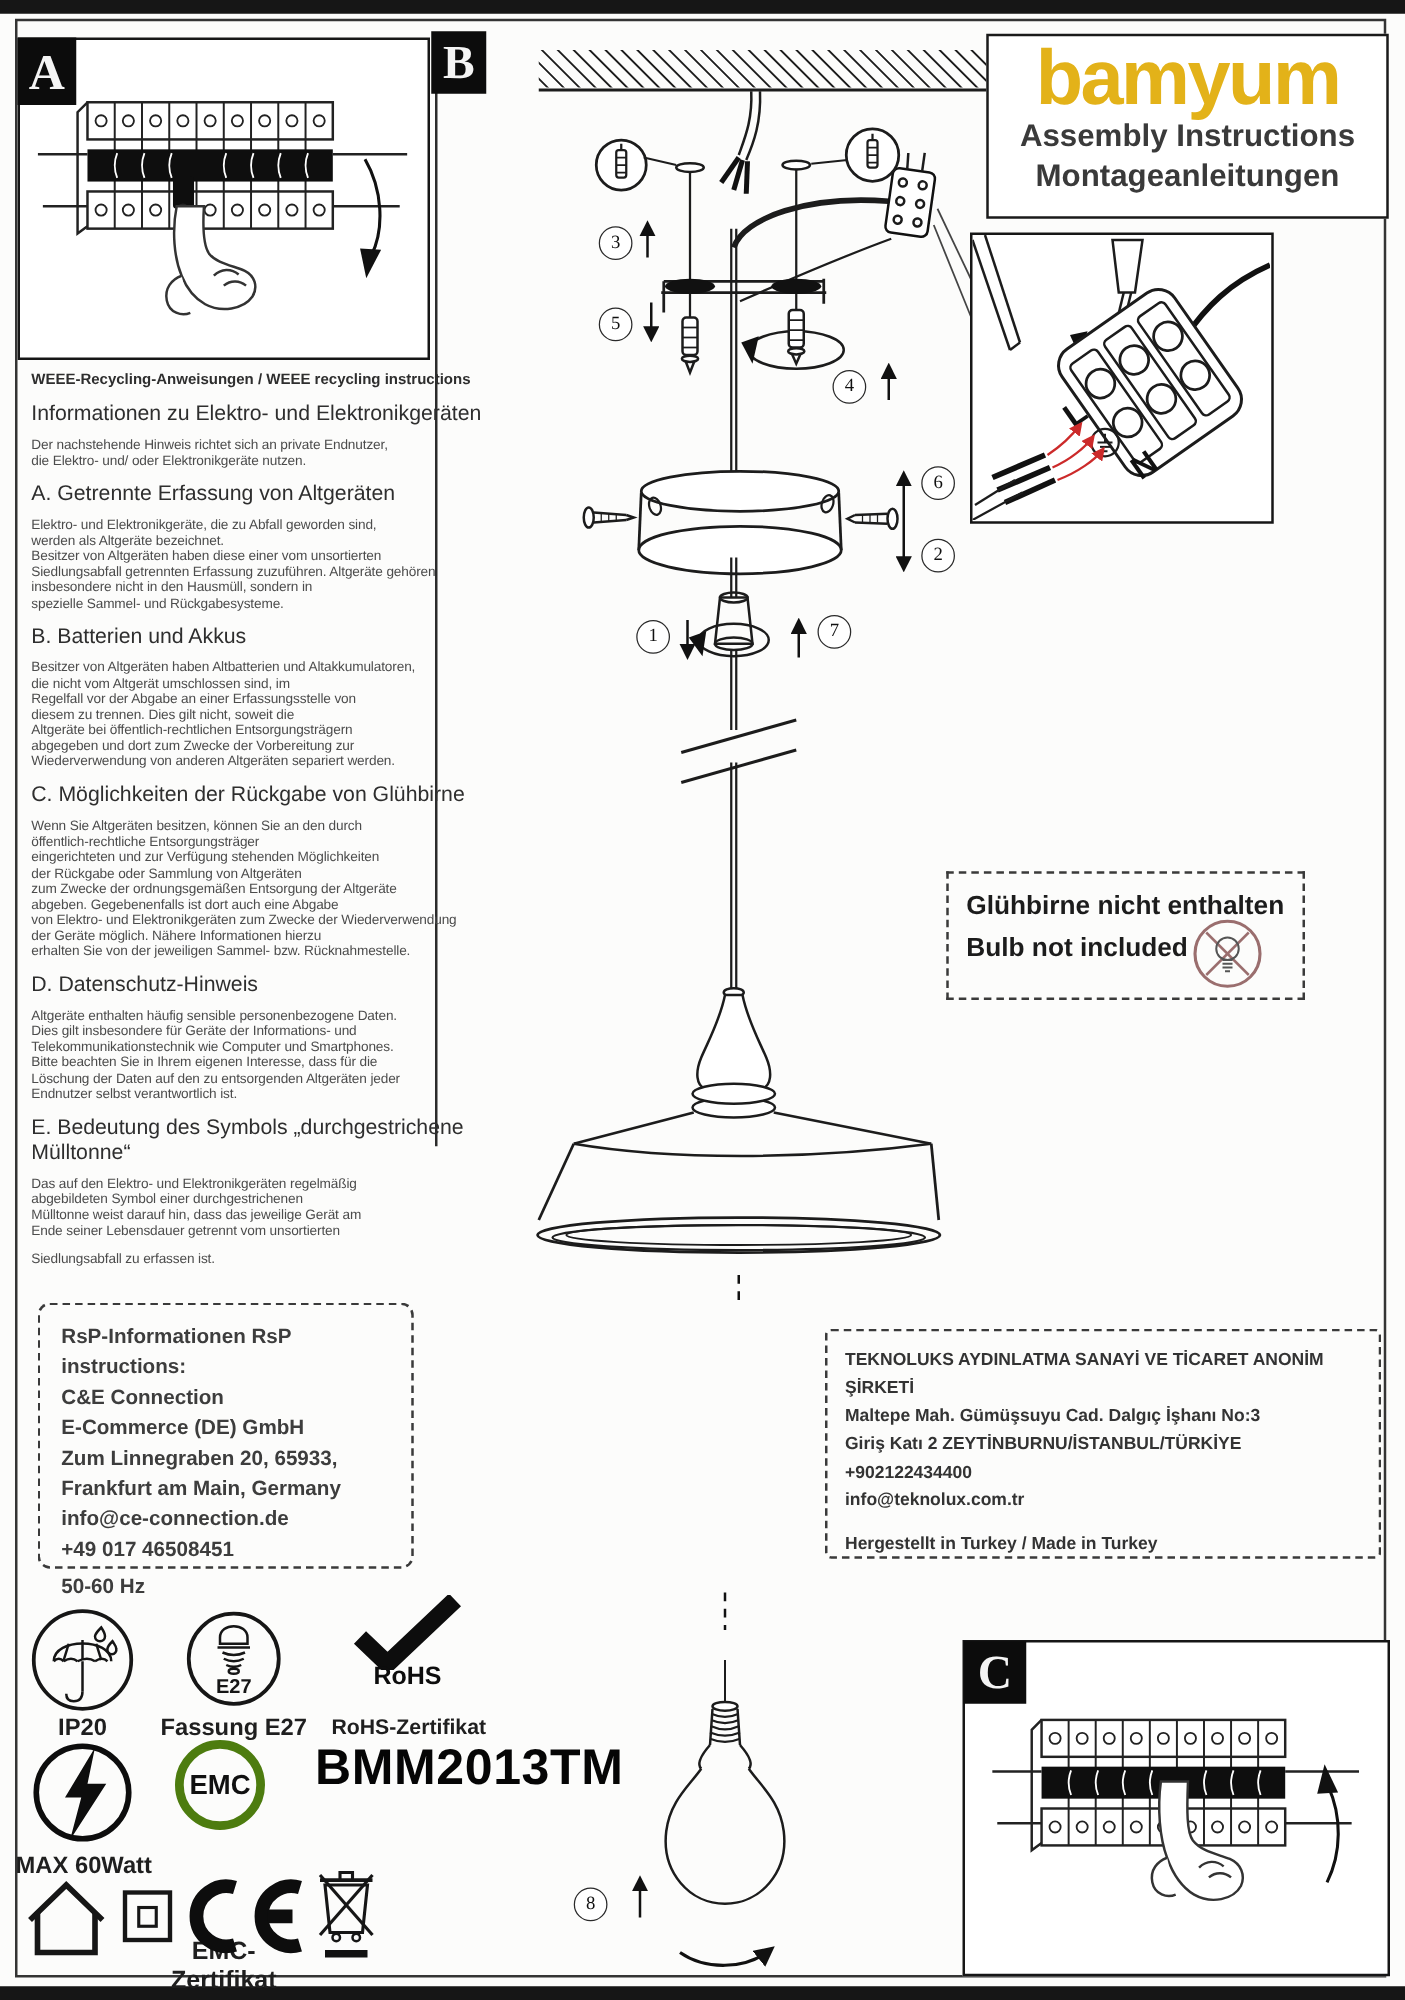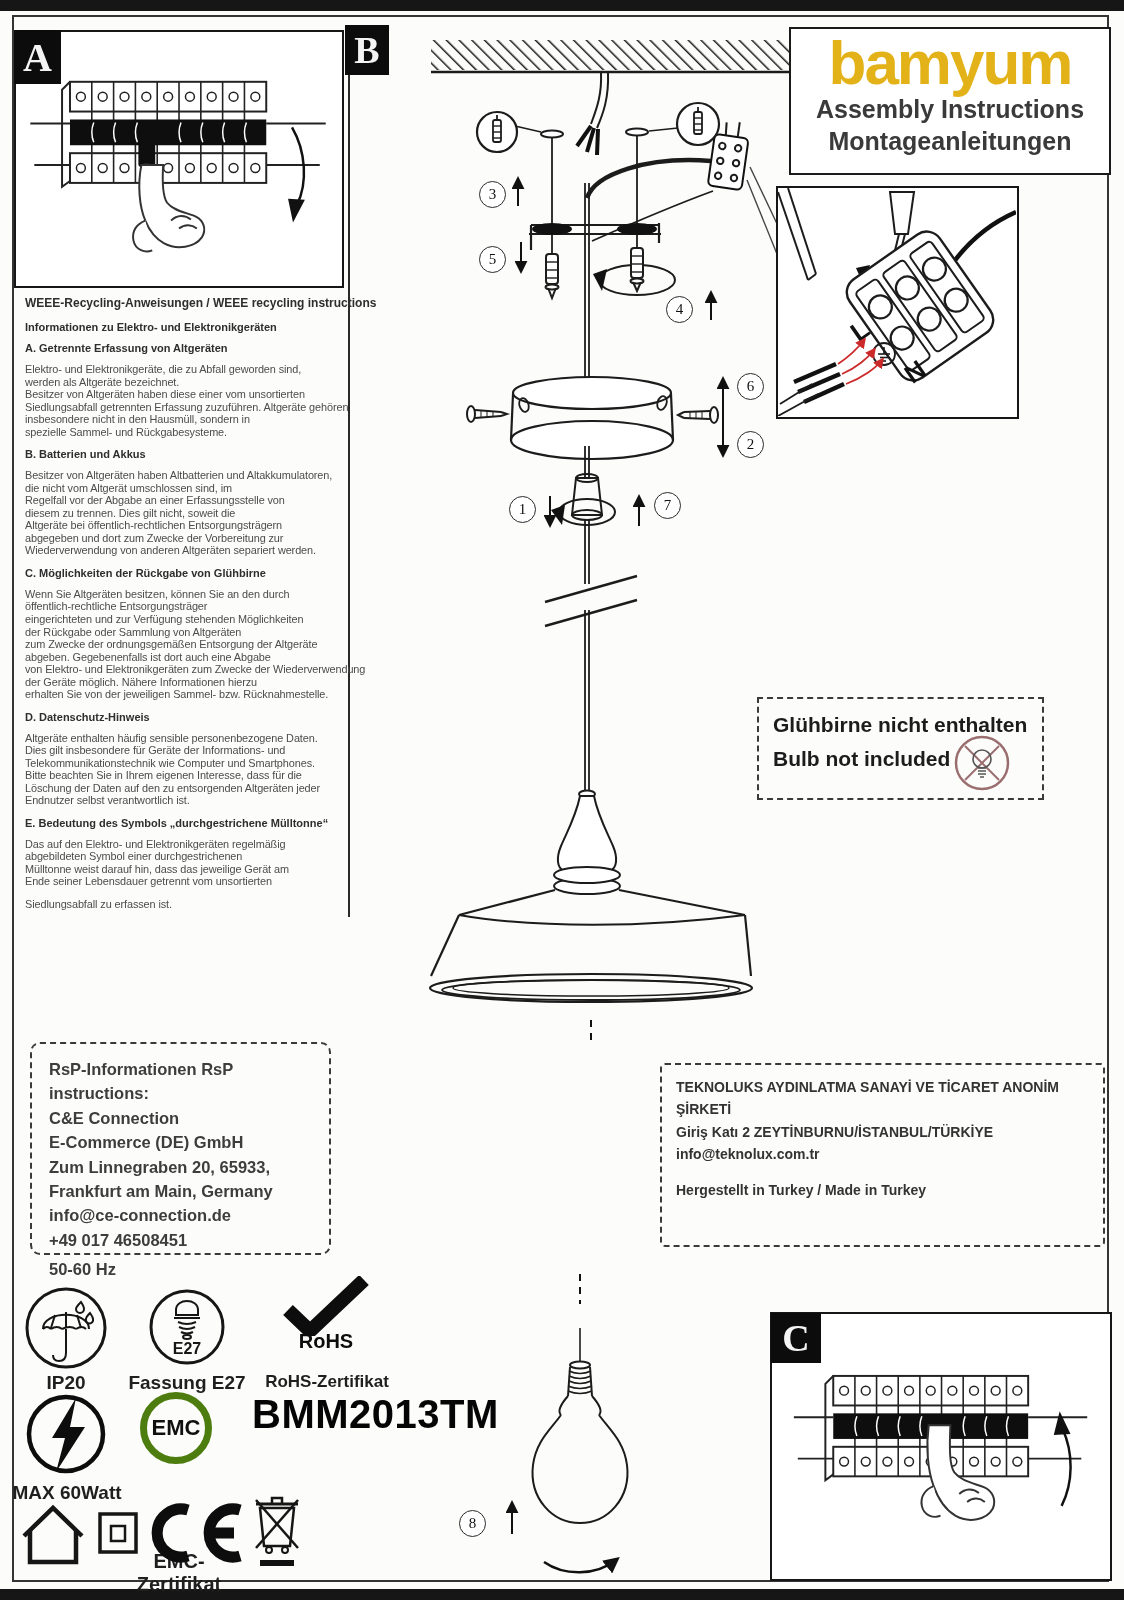--- a/index.html
+++ b/index.html
@@ -20,7 +20,7 @@
 .brand-sub{font-size:25px;font-weight:700;color:#3a3a3a;line-height:1.26}
 .weee{position:absolute;left:25px;top:296px;width:383px;z-index:2}
 .weee-title{font-size:12px;font-weight:700;color:#2e2e2e;margin-bottom:11px}
-.weee-h{font-size:11px;font-weight:700;color:#2e2e2e;margin-bottom:9px}
+.weee-h{font-size:17px;font-weight:400;color:#2e2e2e;margin-bottom:9px}
 .weee-b{font-size:10.9px;line-height:1.15;color:#4c4c4c;white-space:pre-line;margin-bottom:10px;letter-spacing:-0.1px}
 .notice{left:757px;top:697px;width:287px;height:103px;padding:9px 0 0 14px}
 .notice div{font-size:21px;font-weight:700;color:#1c1c1c;line-height:1.6}

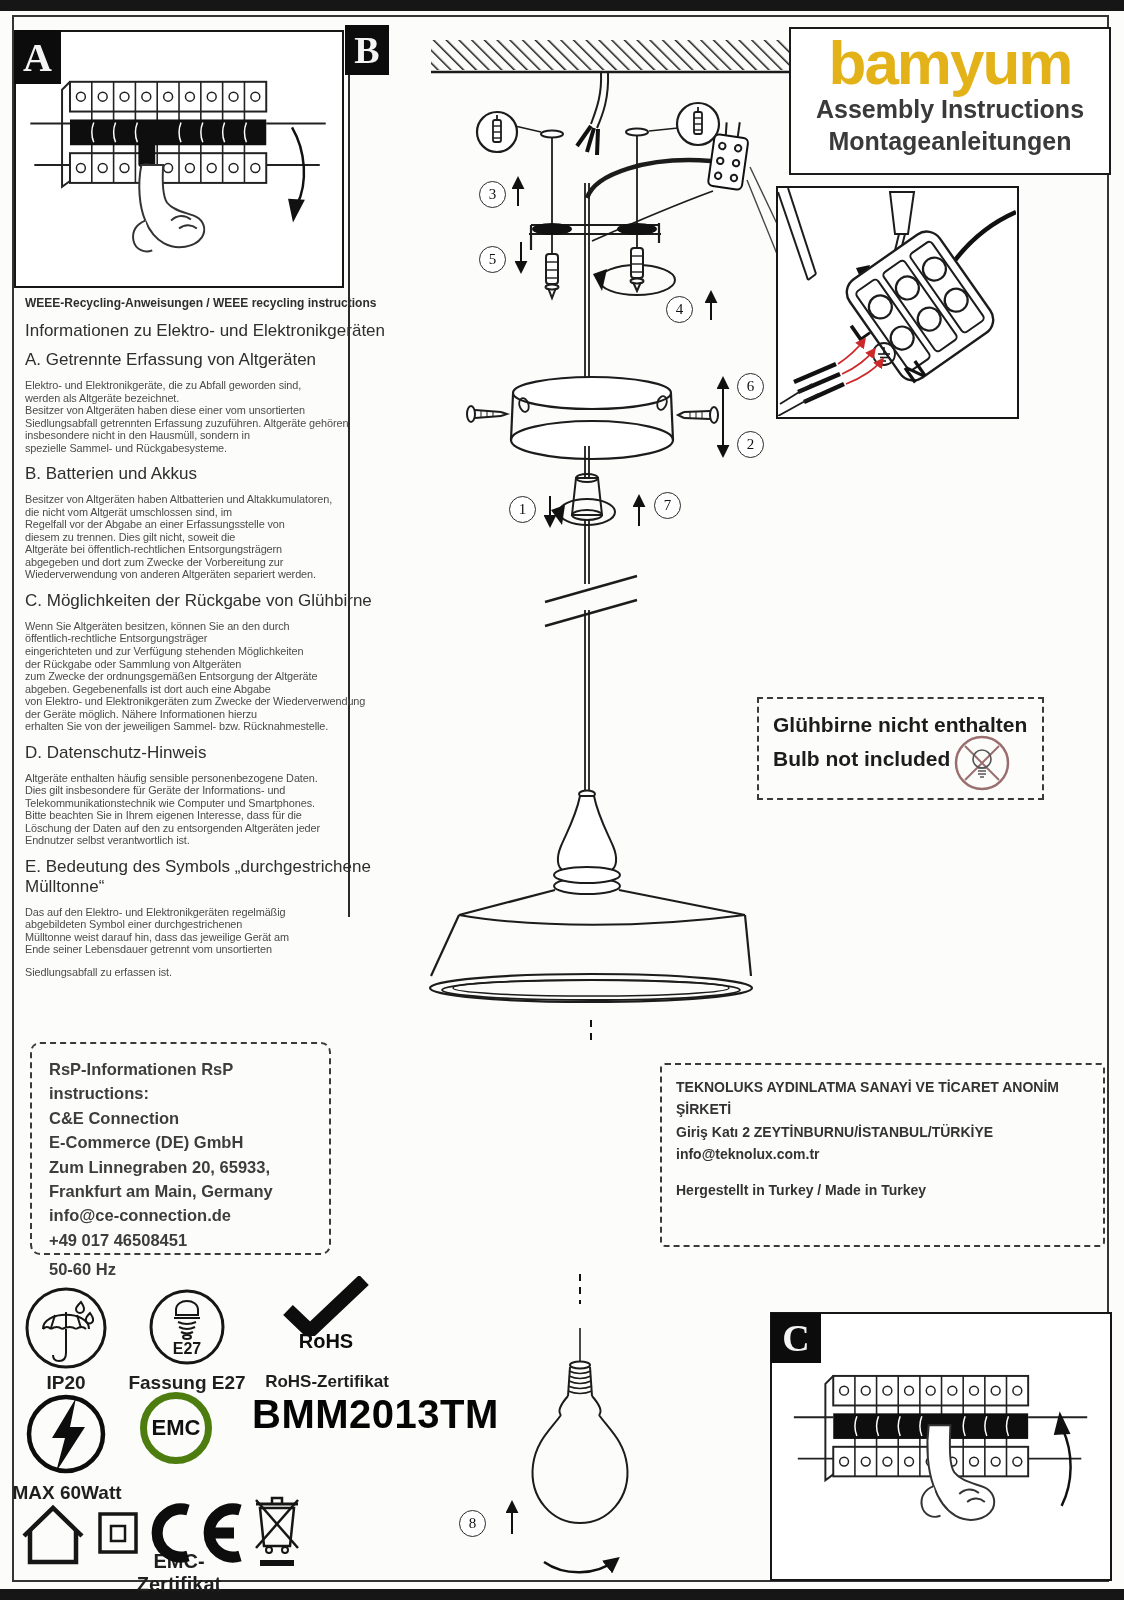--- a/index.html
+++ b/index.html
@@ -366,6 +366,8 @@
   <div class="weee">
     <div class="weee-title">WEEE-Recycling-Anweisungen / WEEE recycling instructions</div>
     <div class="weee-h">Informationen zu Elektro- und Elektronikgeräten</div>
+    <div class="weee-b">Der nachstehende Hinweis richtet sich an private Endnutzer,
+ die Elektro- und/ oder Elektronikgeräte nutzen.</div>
     <div class="weee-h">A. Getrennte Erfassung von Altgeräten</div>
     <div class="weee-b">Elektro- und Elektronikgeräte, die zu Abfall geworden sind,
  werden als Altgeräte bezeichnet.

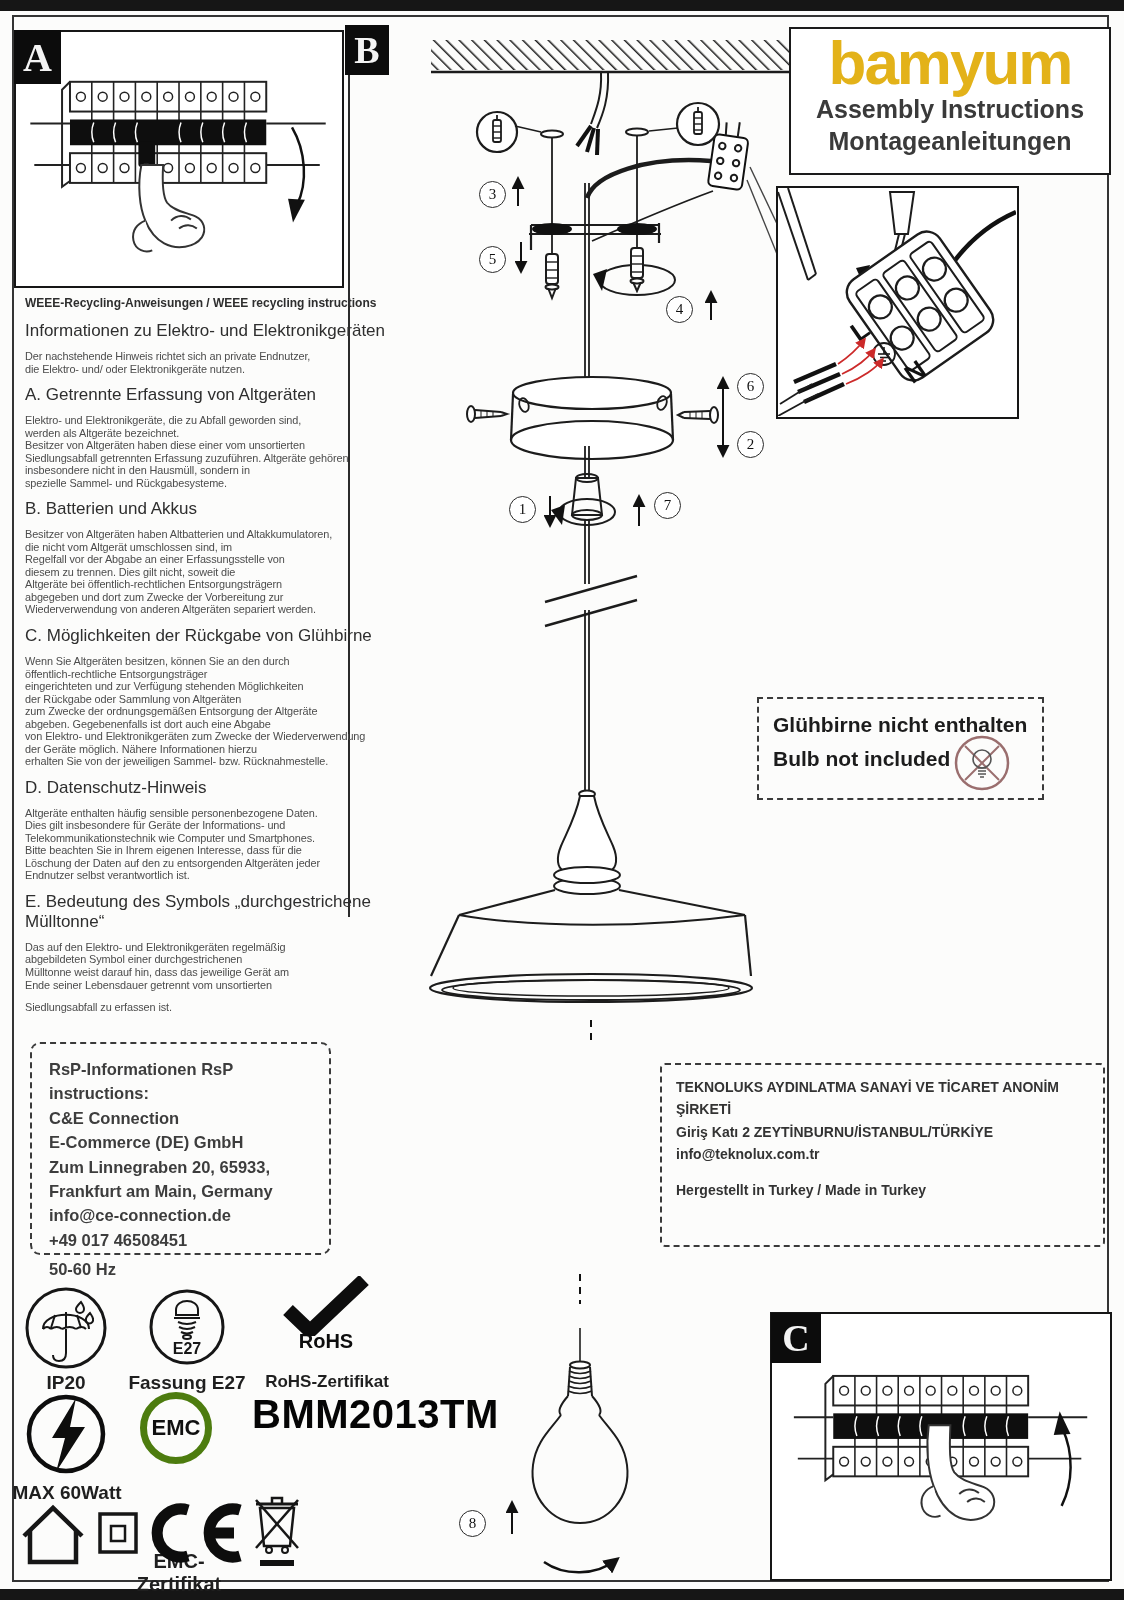--- a/index.html
+++ b/index.html
@@ -433,6 +433,7 @@
 
   <div class="dashed-box mfr">
     <div>TEKNOLUKS AYDINLATMA SANAYİ VE TİCARET ANONİM ŞİRKETİ</div>
+    <div>Maltepe Mah. Gümüşsuyu Cad. Dalgıç İşhanı No:3</div>
     <div>Giriş Katı 2 ZEYTİNBURNU/İSTANBUL/TÜRKİYE</div>
     <div>info@teknolux.com.tr</div>
     <div class="foot">Hergestellt in Turkey / Made in Turkey</div>

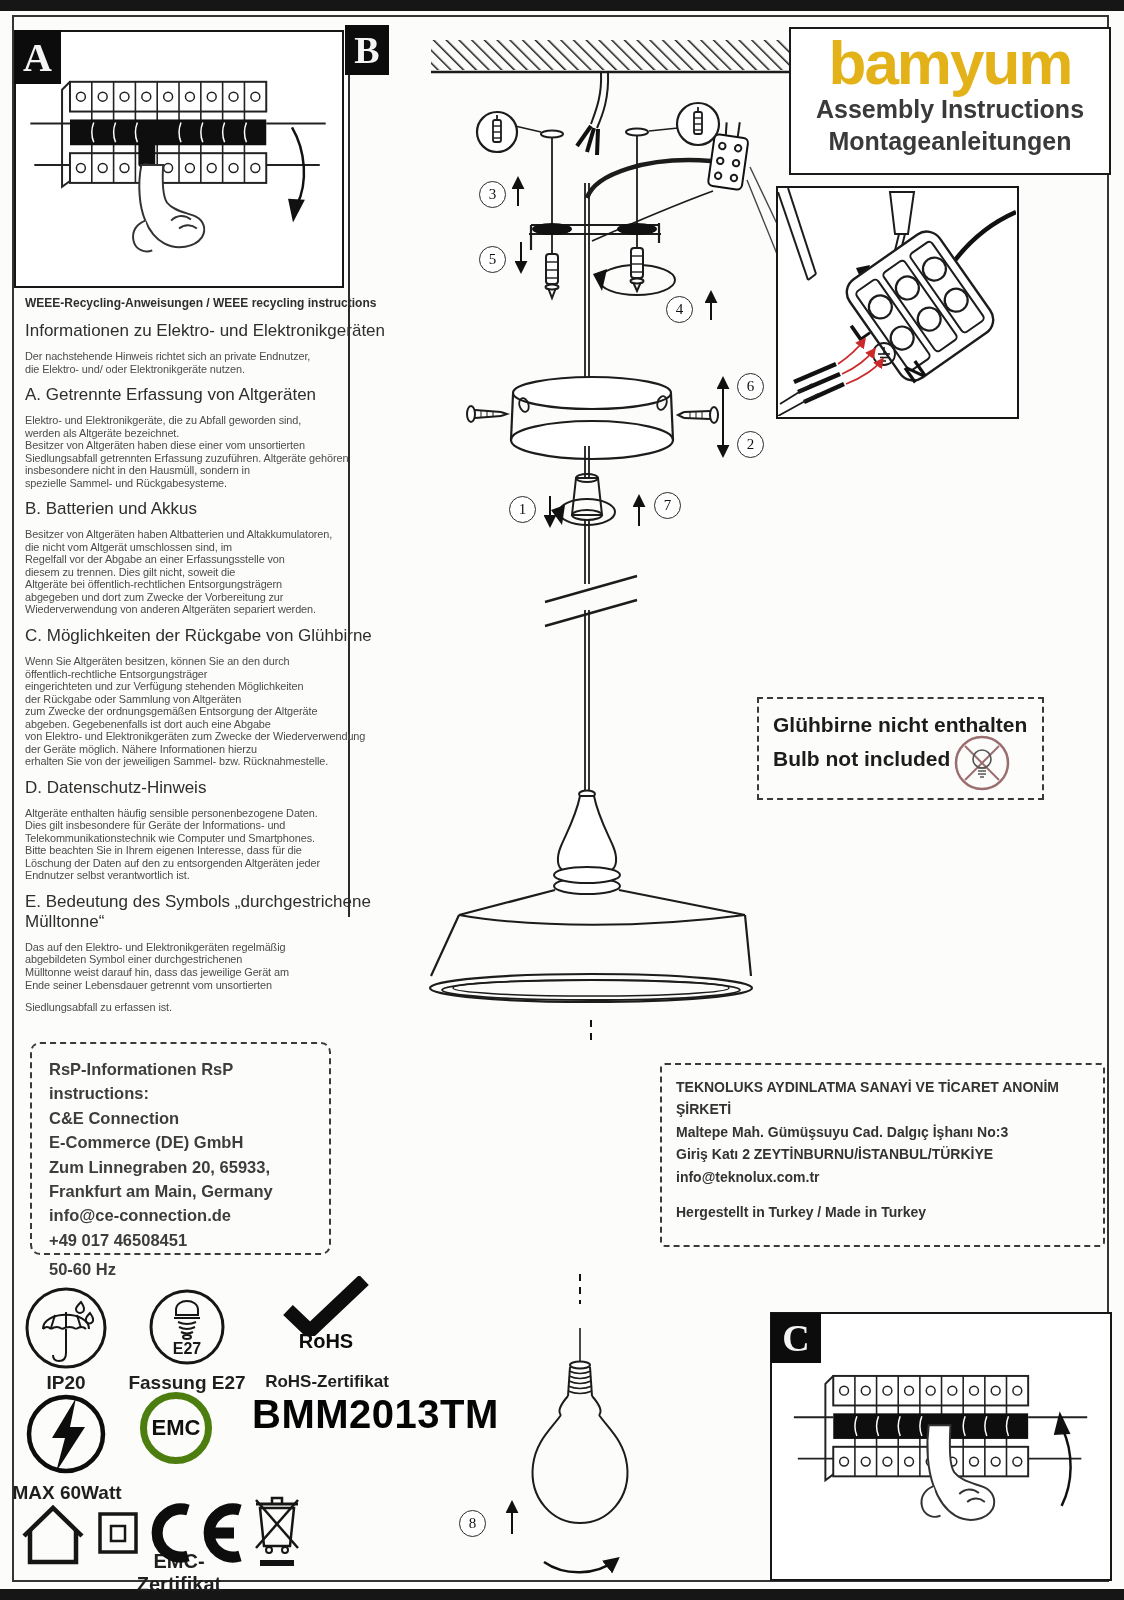--- a/index.html
+++ b/index.html
@@ -435,6 +435,7 @@
     <div>TEKNOLUKS AYDINLATMA SANAYİ VE TİCARET ANONİM ŞİRKETİ</div>
     <div>Maltepe Mah. Gümüşsuyu Cad. Dalgıç İşhanı No:3</div>
     <div>Giriş Katı 2 ZEYTİNBURNU/İSTANBUL/TÜRKİYE</div>
+    <div>+902122434400</div>
     <div>info@teknolux.com.tr</div>
     <div class="foot">Hergestellt in Turkey / Made in Turkey</div>
   </div>

